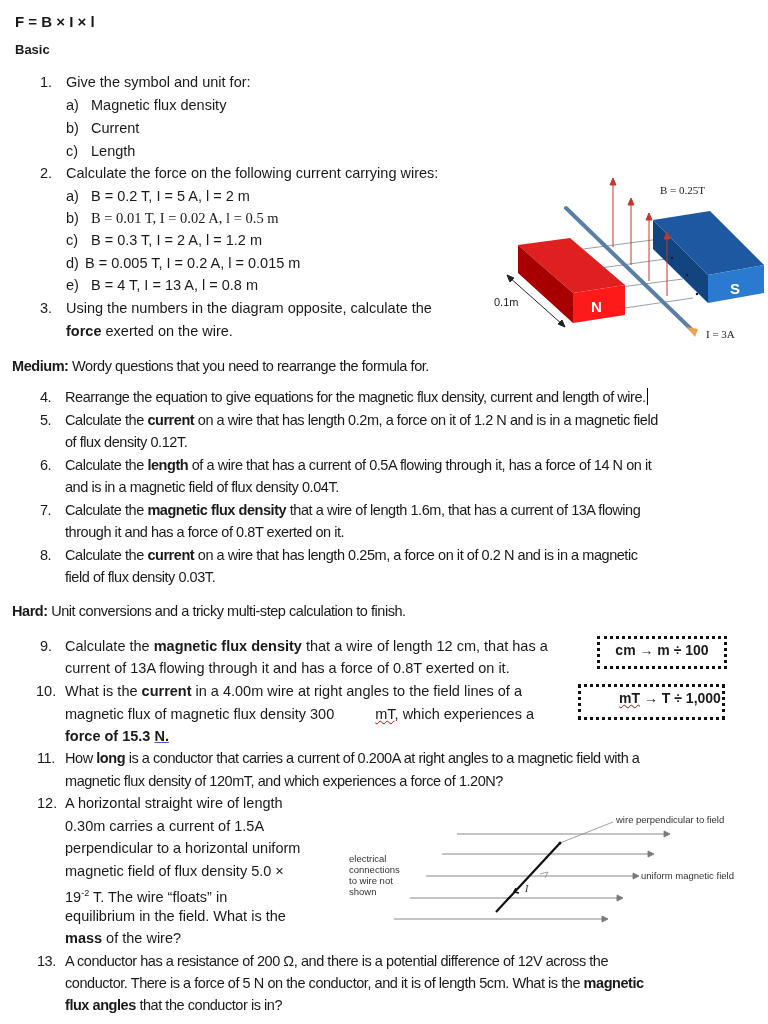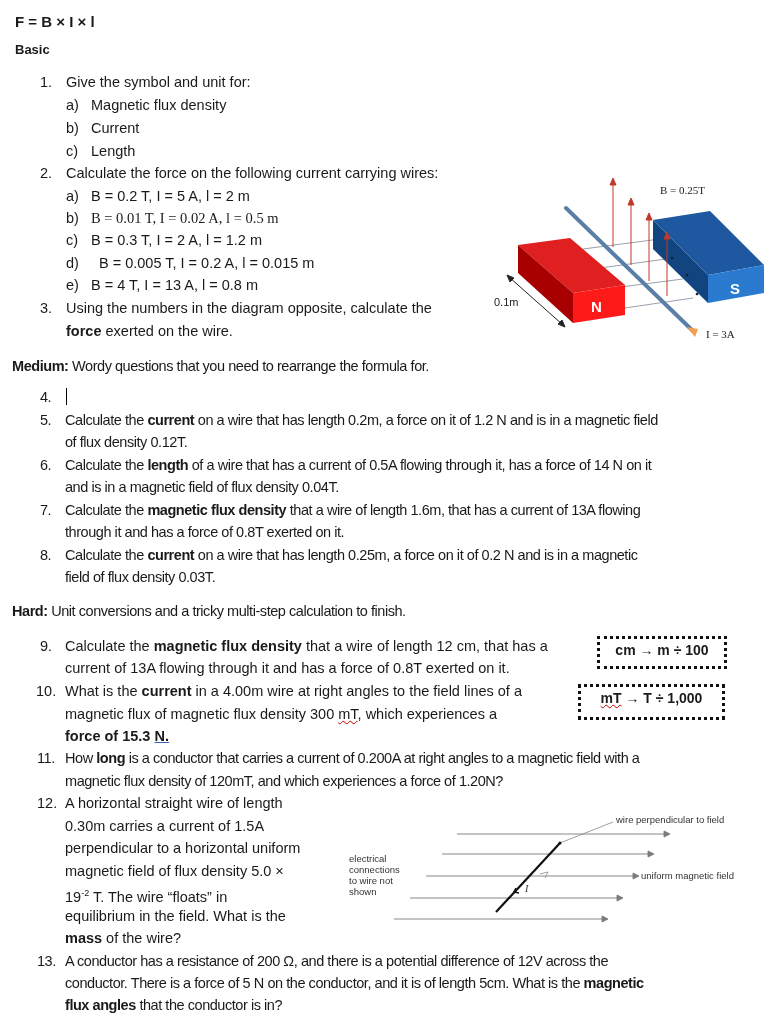--- a/index.html
+++ b/index.html
@@ -40,7 +40,7 @@
 <div class="abs t" style="left:66px;top:185px;"><span>a)</span><span style="position:absolute;left:25px;">B = 0.2 T, I = 5 A, l = 2 m</span></div>
 <div class="abs t" style="left:66px;top:207px;"><span>b)</span><span style="position:absolute;left:25px;font-family:Liberation Serif, serif;">B = 0.01 T, I = 0.02 A, l = 0.5 m</span></div>
 <div class="abs t" style="left:66px;top:229px;"><span>c)</span><span style="position:absolute;left:25px;">B = 0.3 T, I = 2 A, l = 1.2 m</span></div>
-<div class="abs t" style="left:66px;top:252px;"><span>d)</span><span style="position:absolute;left:33px;text-align:center;">B = 0.005 T, I = 0.2 A, l = 0.015 m</span></div>
+<div class="abs t" style="left:66px;top:252px;"><span>d)</span><span style="position:absolute;left:19px;text-align:center;">B = 0.005 T, I = 0.2 A, l = 0.015 m</span></div>
 <div class="abs t" style="left:66px;top:274px;"><span>e)</span><span style="position:absolute;left:25px;">B = 4 T, I = 13 A, l = 0.8 m</span></div>
 
 <div class="abs t" style="left:40px;top:297px;">

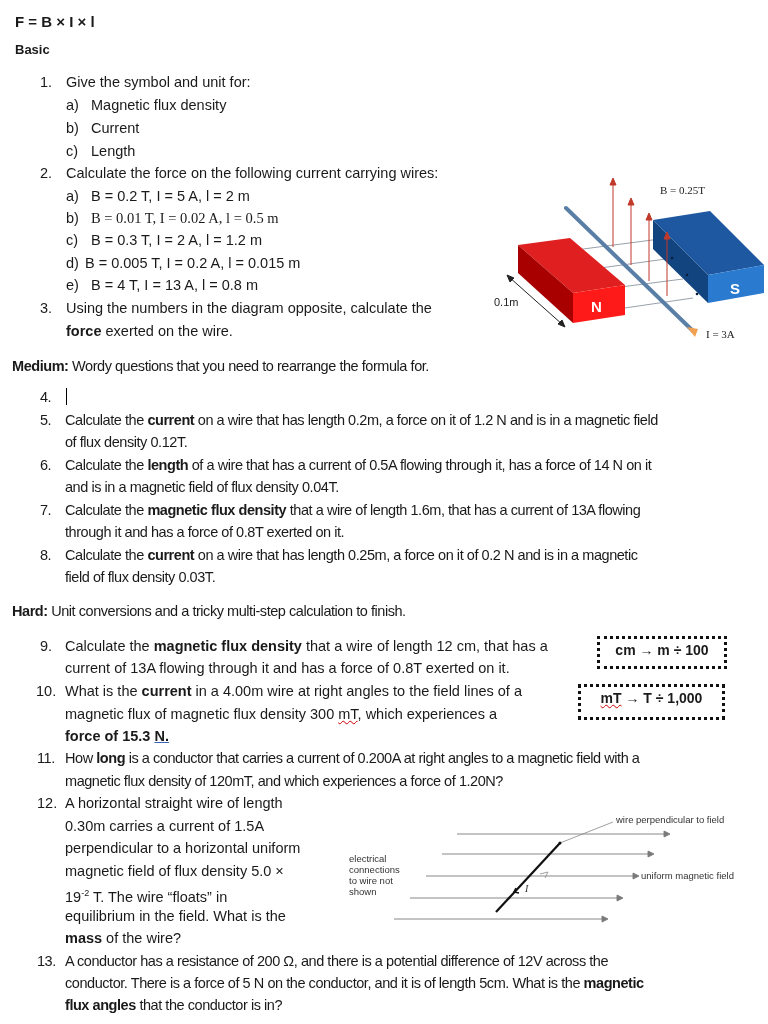--- a/index.html
+++ b/index.html
@@ -104,7 +104,7 @@
 
 <div class="abs nar" style="left:12px;top:355px;"><span class="b">Medium:</span><span> Wordy questions that you need to rearrange the formula for.</span></div>
 
-<div class="abs nar" style="left:40px;top:386px;"><span>4.</span><span style="position:absolute;left:25px;"><span class="cursor"></span></span></div>
+<div class="abs nar" style="left:40px;top:386px;"><span>4.</span><span style="position:absolute;left:25px;"><span>Rearrange the equation to give equations for the magnetic flux density, current and length of wire.</span><span class="cursor"></span></span></div>
 
 <div class="abs nar" style="left:40px;top:409px;"><span>5.</span><span style="position:absolute;left:25px;"><span>Calculate the </span><span class="b">current</span><span> on a wire that has length 0.2m, a force on it of 1.2 N and is in a magnetic field</span></span></div>
 <div class="abs nar" style="left:65px;top:431px;">of flux density 0.12T.</div>

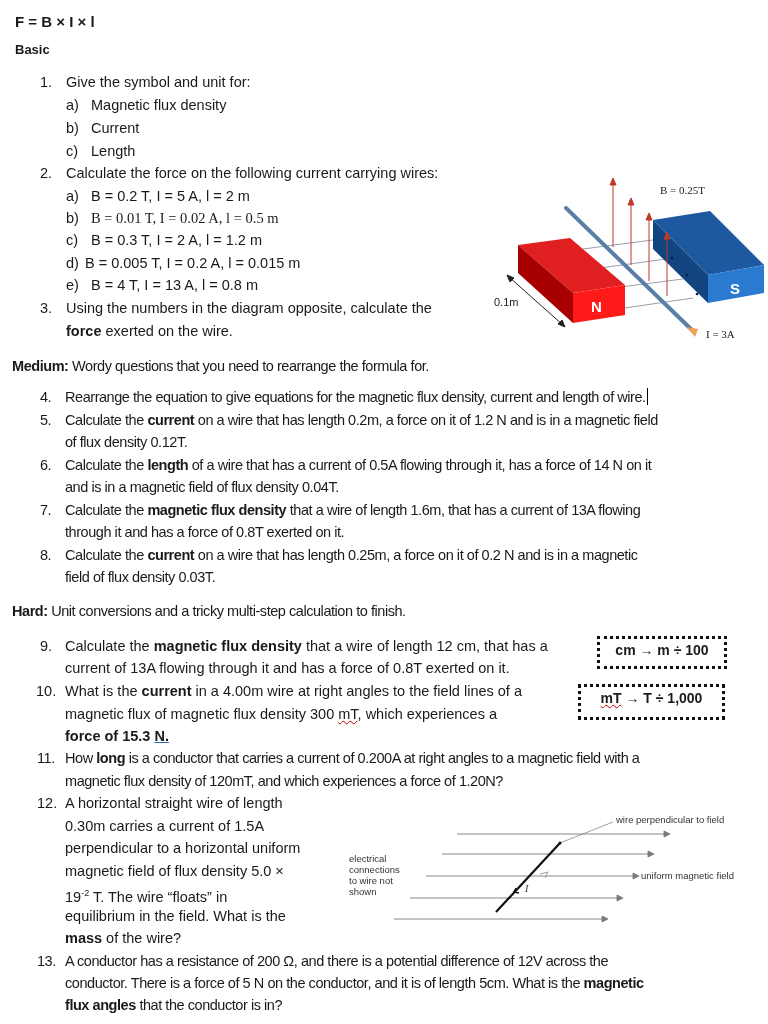--- a/index.html
+++ b/index.html
@@ -13,7 +13,7 @@
   .heading { font-size: 13px; font-weight: bold; }
   .dotbox { border: 3px dotted #111; position: absolute; box-sizing: border-box;
             font-size: 14px; font-weight: bold; text-align: center; line-height: 22px; }
-  .squiggle { text-decoration: underline wavy #c00; text-decoration-thickness: 1px; }
+  .squiggle { text-decoration: underline wavy #c00; text-decoration-thickness: 1px; margin-left: 37px; }
   .uline { text-decoration: underline; text-decoration-color: #3a62b8; }
   .cursor { display: inline-block; width: 1px; height: 17px; background: #000; vertical-align: -3px; margin-left: 1px; }
   .diag-label { font-size: 9.5px; color: #333; line-height: 11px; }

